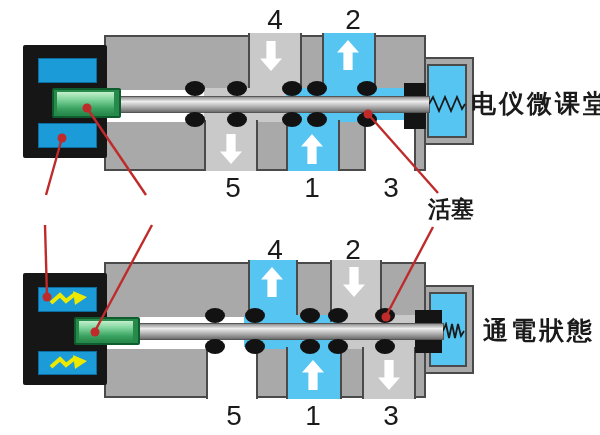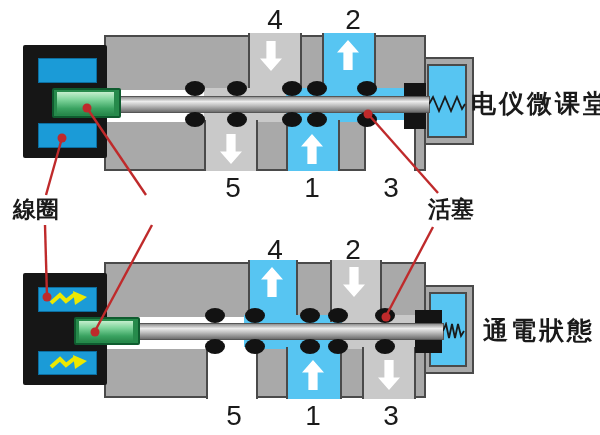--- a/index.html
+++ b/index.html
@@ -163,7 +163,6 @@
     <div class="state-label" style="left:539px;top:330px;">通電狀態</div>
   </div>
 
-  <div class="callout" style="left:36px;top:209px;">線圈</div>
   <div class="callout" style="left:451px;top:209px;font-family:Liberation Mono, monospace;">活塞</div>
 
   <svg class="overlay" width="600" height="435" viewBox="0 0 600 435">

